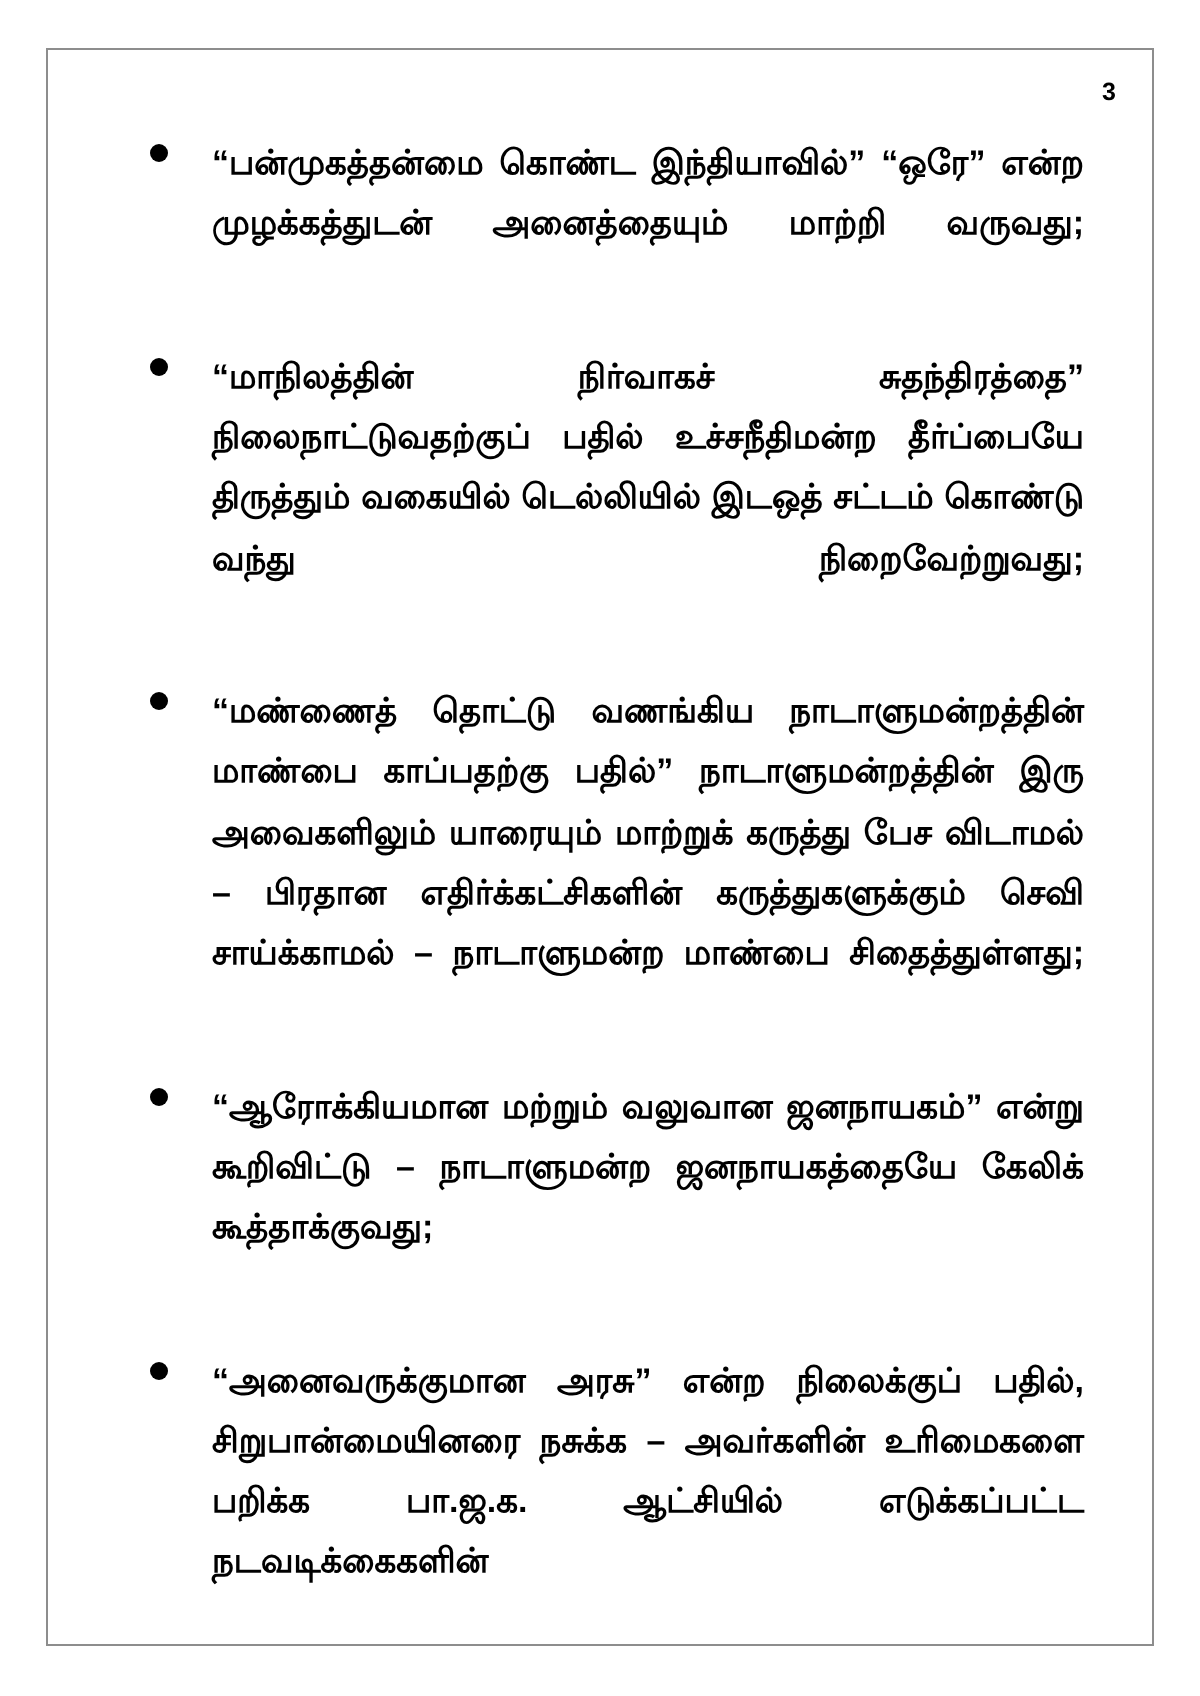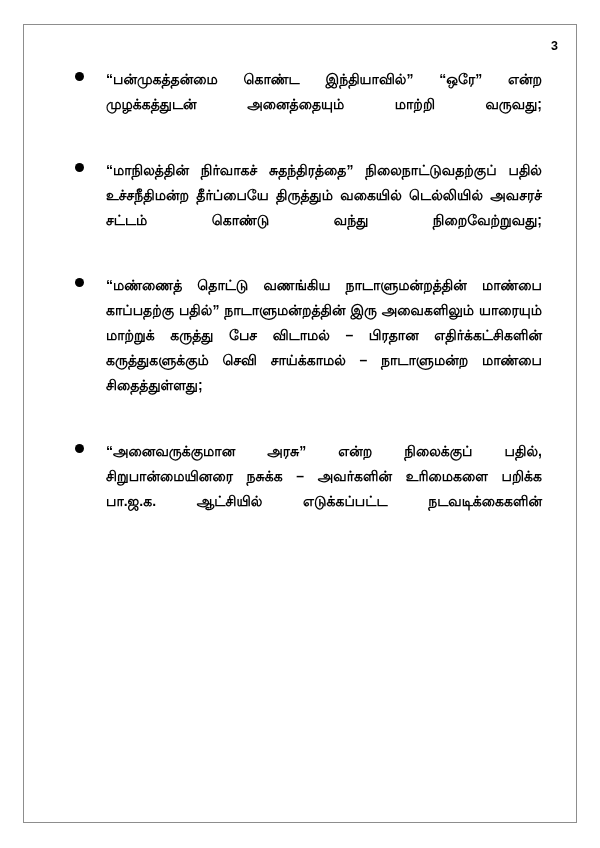--- a/index.html
+++ b/index.html
@@ -73,7 +73,7 @@
 
   .bullet-text {
     display: block;
-    font-size: 14px;
+    font-size: 17px;
     line-height: 1.78;
     color: #000000;
     font-weight: bold;

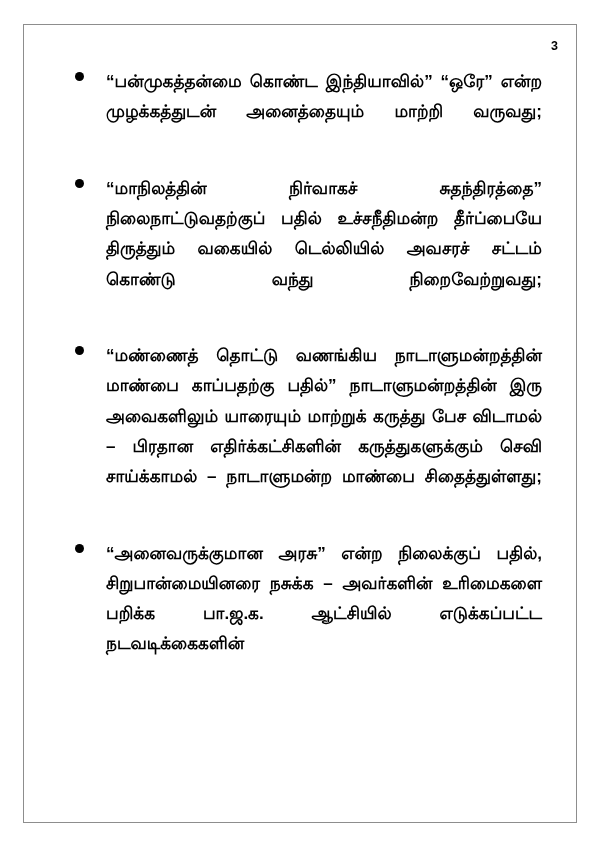--- a/index.html
+++ b/index.html
@@ -107,7 +107,7 @@
 
       <li class="bullet-item">
         <span class="bullet-marker"></span>
-        <span class="bullet-text">“மாநிலத்தின் நிர்வாகச் சுதந்திரத்தை” நிலைநாட்டுவதற்குப் பதில் உச்சநீதிமன்ற தீர்ப்பையே திருத்தும் வகையில் டெல்லியில் அவசரச் சட்டம் கொண்டு வந்து நிறைவேற்றுவது;</span>
+        <span class="bullet-text">“மாநிலத்தின் நிர்வாகச் சுதந்திரத்தை” நிலைநாட்டுவதற்குப் பதில் உச்சநீதிமன்ற தீர்ப்பையே திருத்தும் வகையில் டெல்லியில் இடஒத் சட்டம் கொண்டு வந்து நிறைவேற்றுவது;</span>
       </li>
 
       <li class="bullet-item">

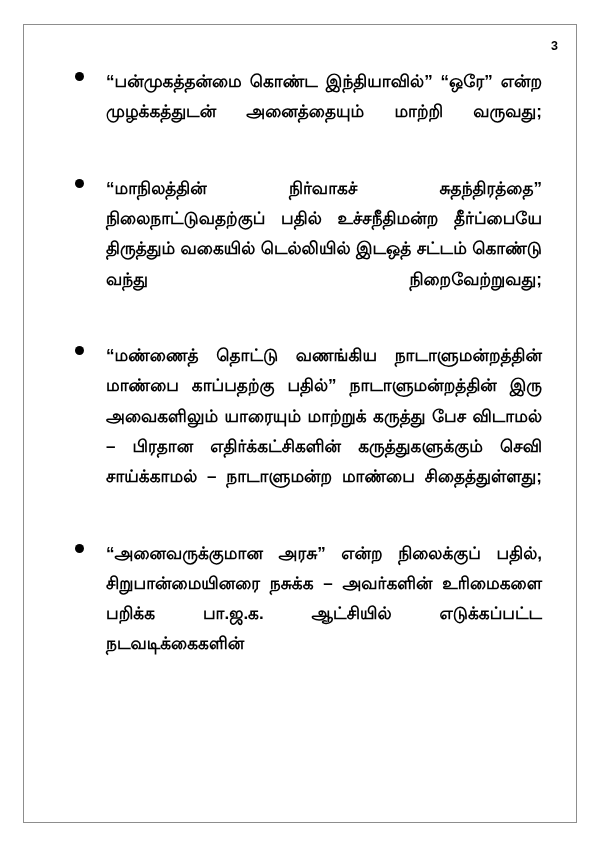--- a/index.html
+++ b/index.html
@@ -116,6 +116,10 @@
       </li>
 
 
+      <li class="bullet-item">
+        <span class="bullet-marker"></span>
+        <span class="bullet-text">“ஆரோக்கியமான மற்றும் வலுவான ஜனநாயகம்” என்று கூறிவிட்டு – நாடாளுமன்ற ஜனநாயகத்தையே கேலிக் கூத்தாக்குவது;</span>
+      </li>
 
 
       <li class="bullet-item">

